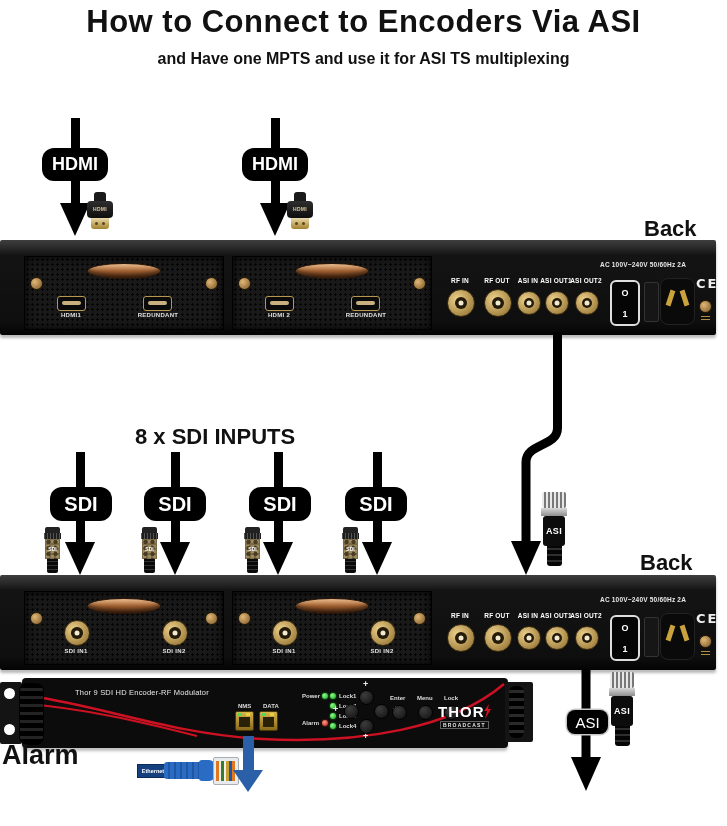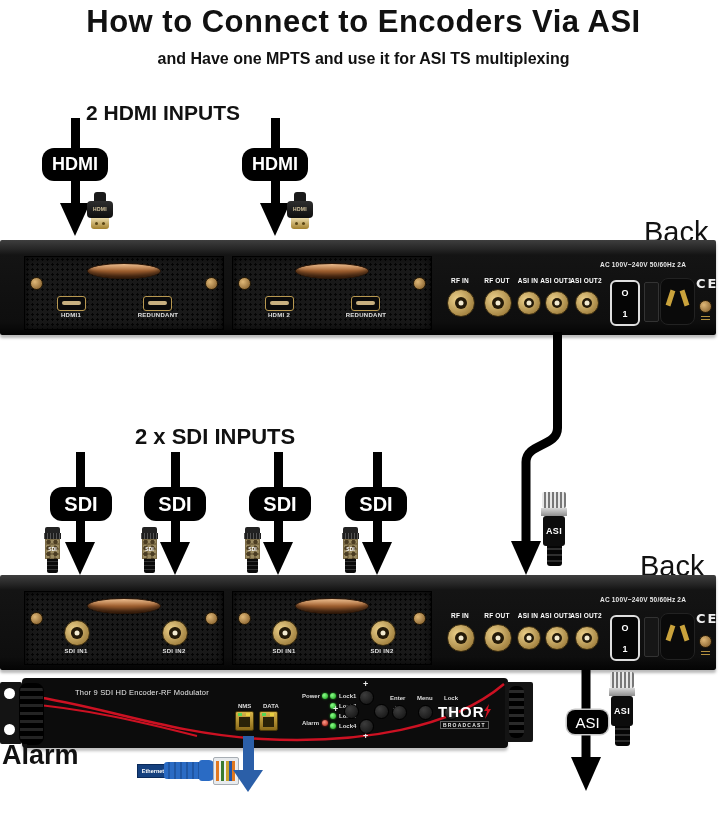--- a/index.html
+++ b/index.html
@@ -122,7 +122,6 @@
   <div class="hdr subtitle">and Have one MPTS and use it for ASI TS multiplexing</div>
   <div class="hdr title">How to Connect to Encoders Via ASI</div>
 
-  <div class="sec-head" style="left:86px;top:101px;">2 HDMI INPUTS</div>
   <div class="varrow" style="left:60px;top:118px;height:118px;">
       <div class="shaft"></div>
       <div class="head"></div>

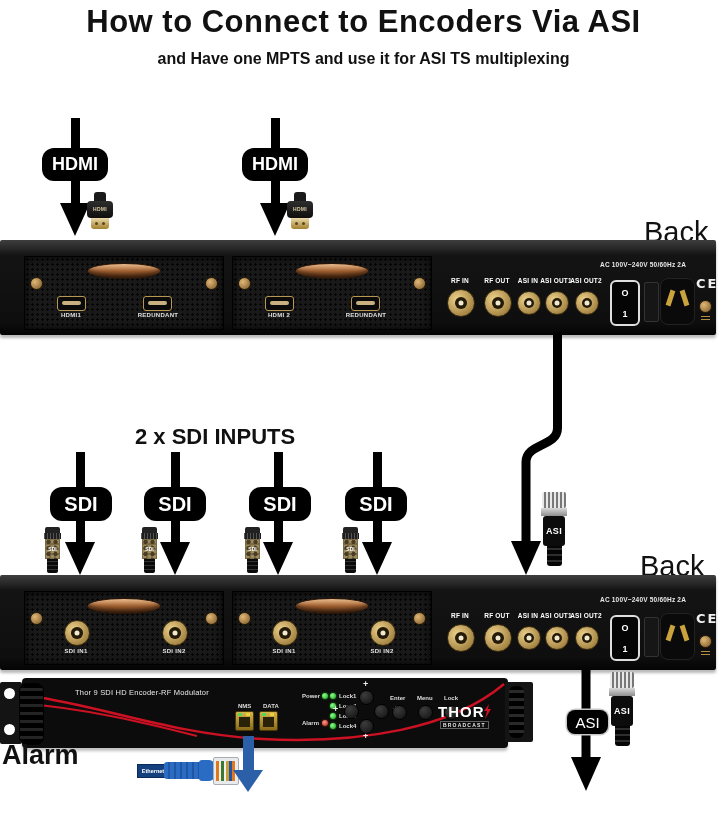--- a/index.html
+++ b/index.html
@@ -8,7 +8,7 @@
   .title{top:4px;font-size:31px;letter-spacing:.5px;}
   .subtitle{top:50px;font-size:16px;}
   .sec-head{position:absolute;font-weight:bold;font-size:21px;color:#111;}
-  .back-label{position:absolute;font-weight:normal;font-size:29px;color:#111;}
+  .back-label{position:absolute;font-weight:bold;font-size:22px;color:#111;}
   .big-label{position:absolute;font-weight:bold;font-size:23px;color:#111;}
 
   

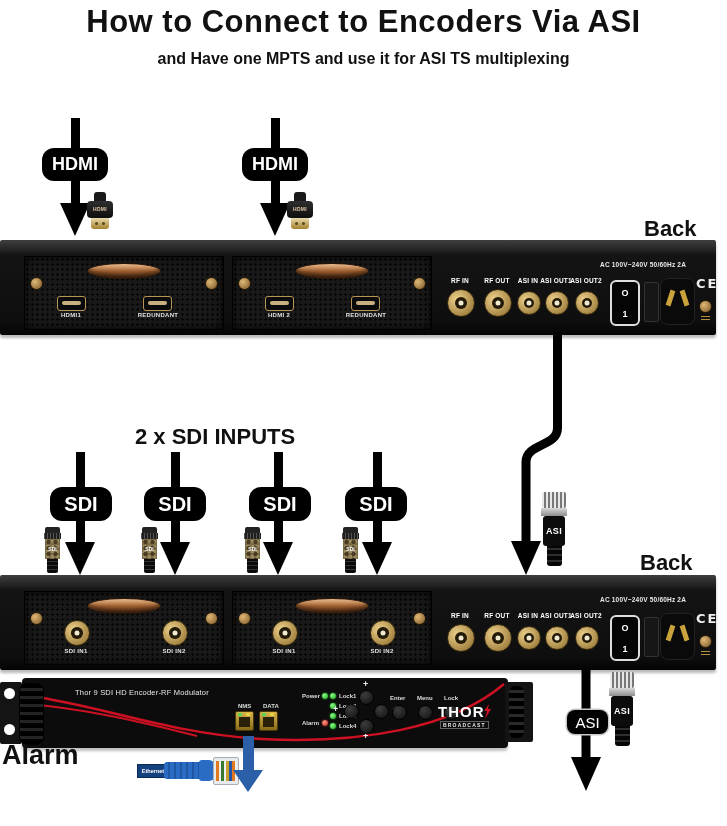--- a/index.html
+++ b/index.html
@@ -192,7 +192,7 @@
   </svg>
 
 
-  <div class="sec-head" style="left:135px;top:424px;font-size:22px;">2 x SDI INPUTS</div>
+  <div class="sec-head" style="left:135px;top:424px;font-size:22px;">8 x SDI INPUTS</div>
   <div class="varrow" style="left:65px;top:452px;height:123px;">
       <div class="shaft"></div>
       <div class="head"></div>

